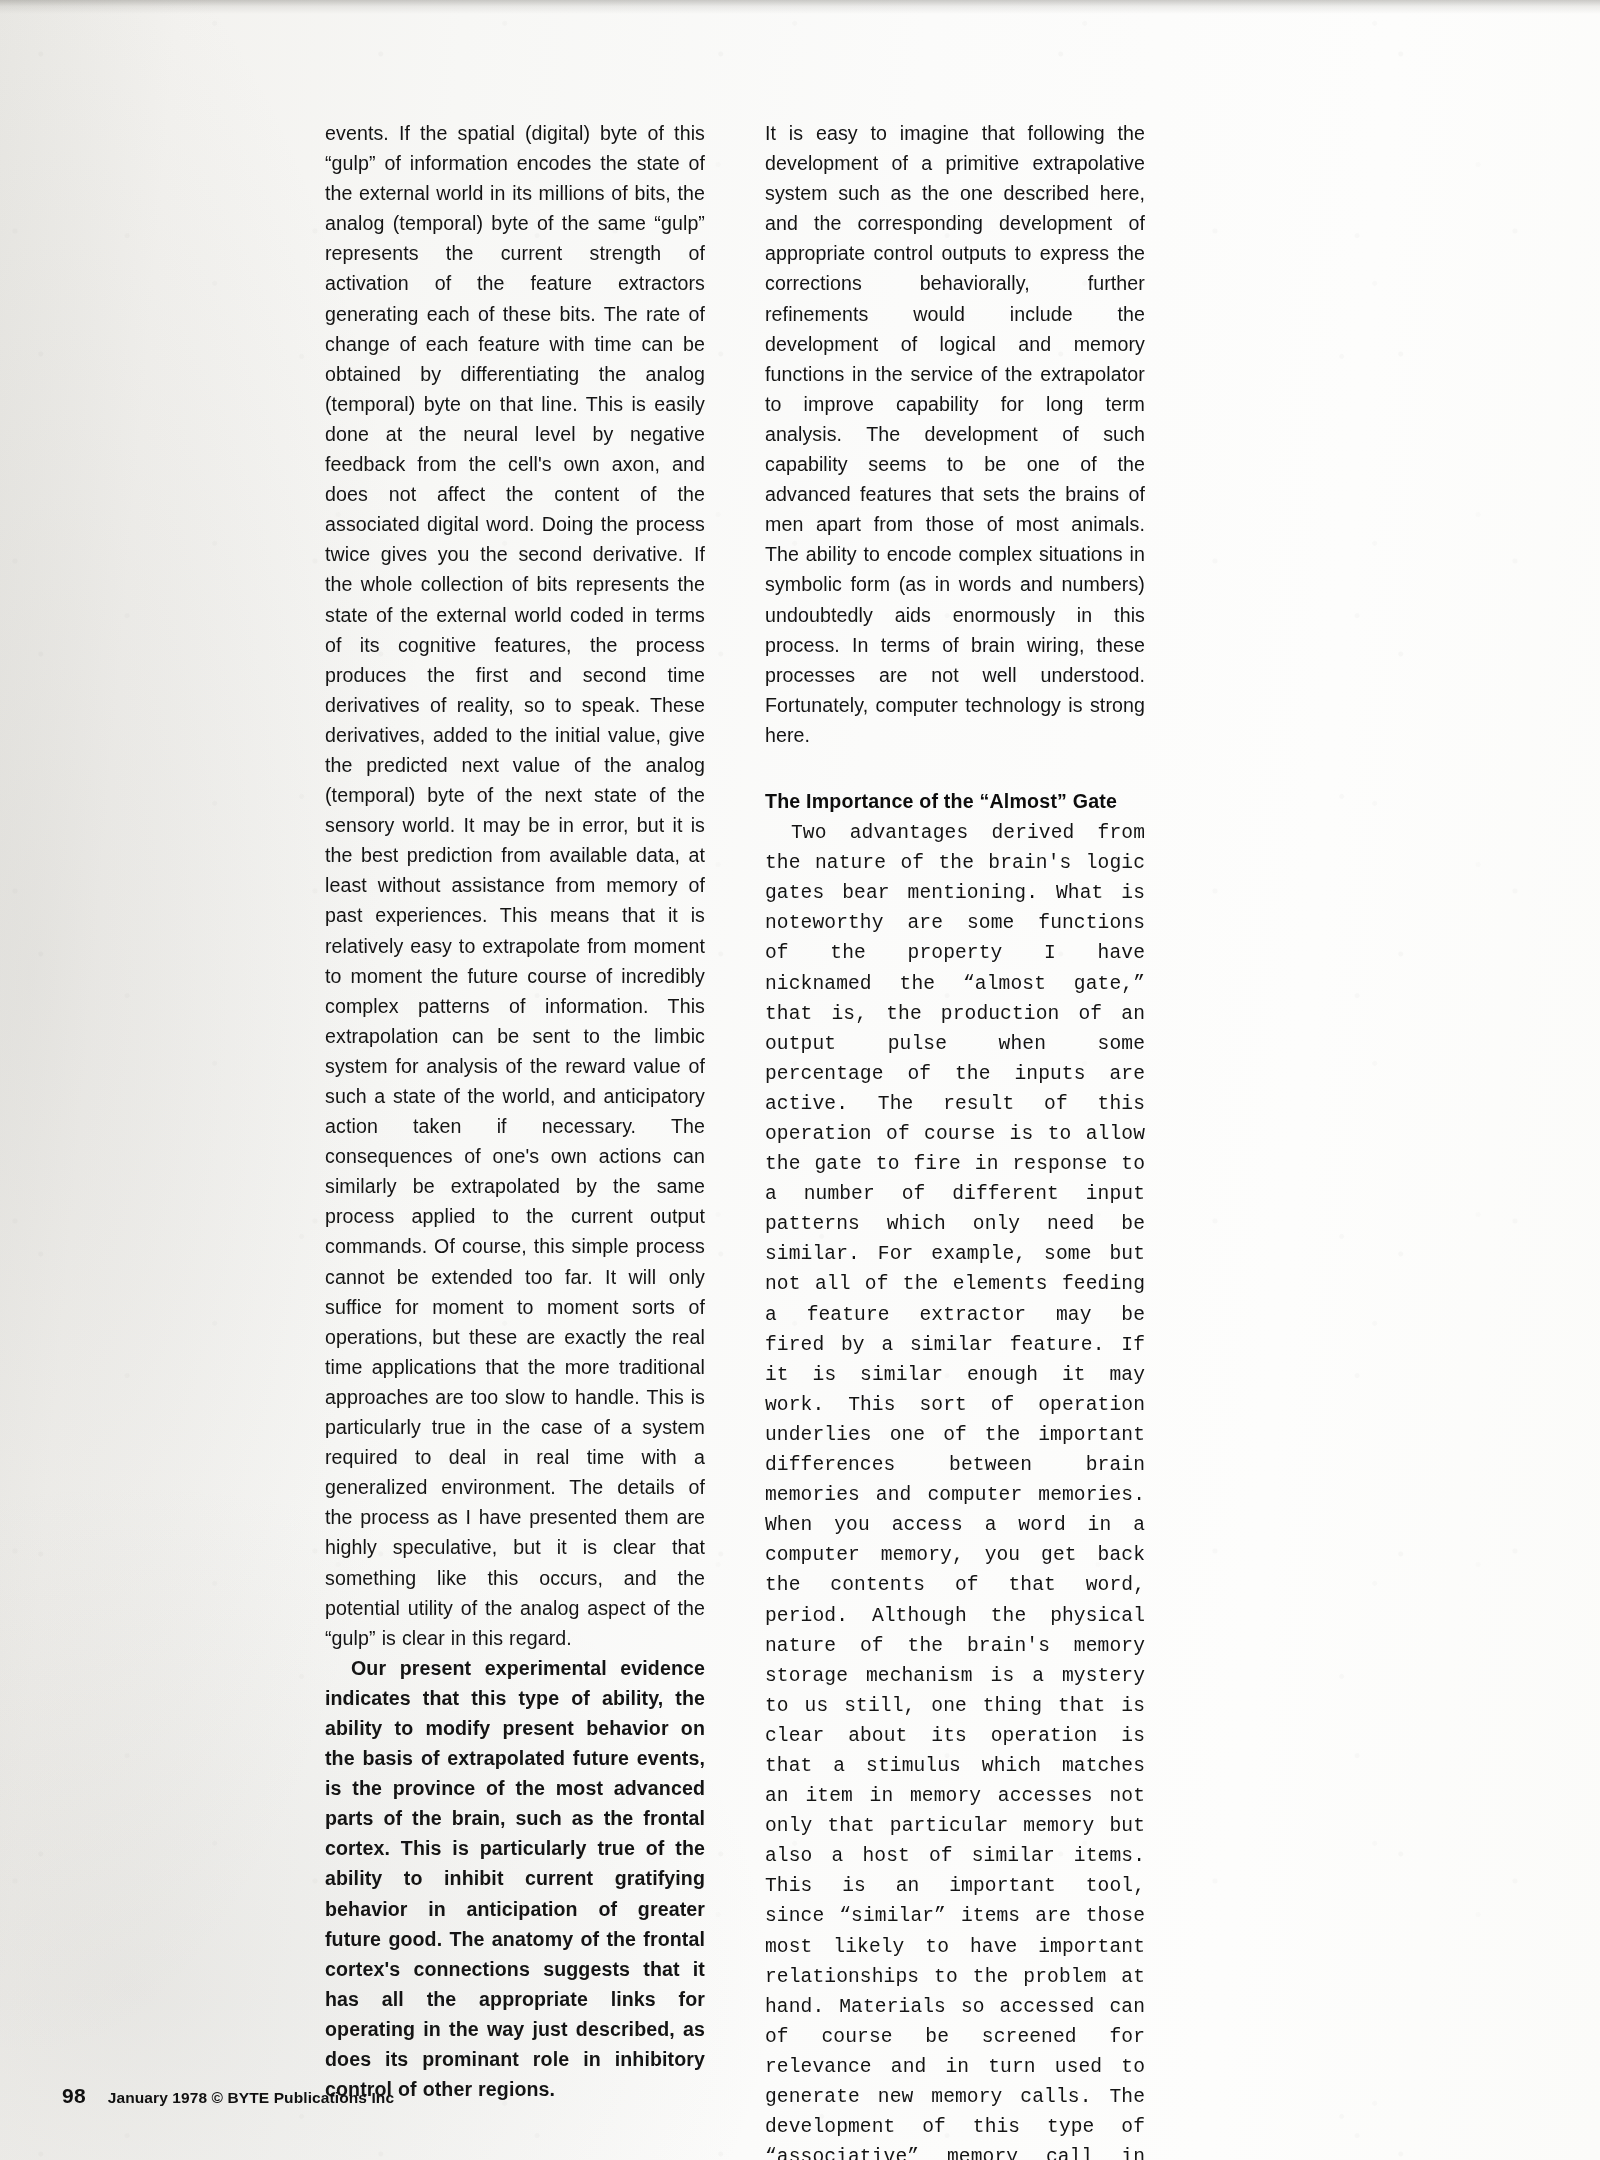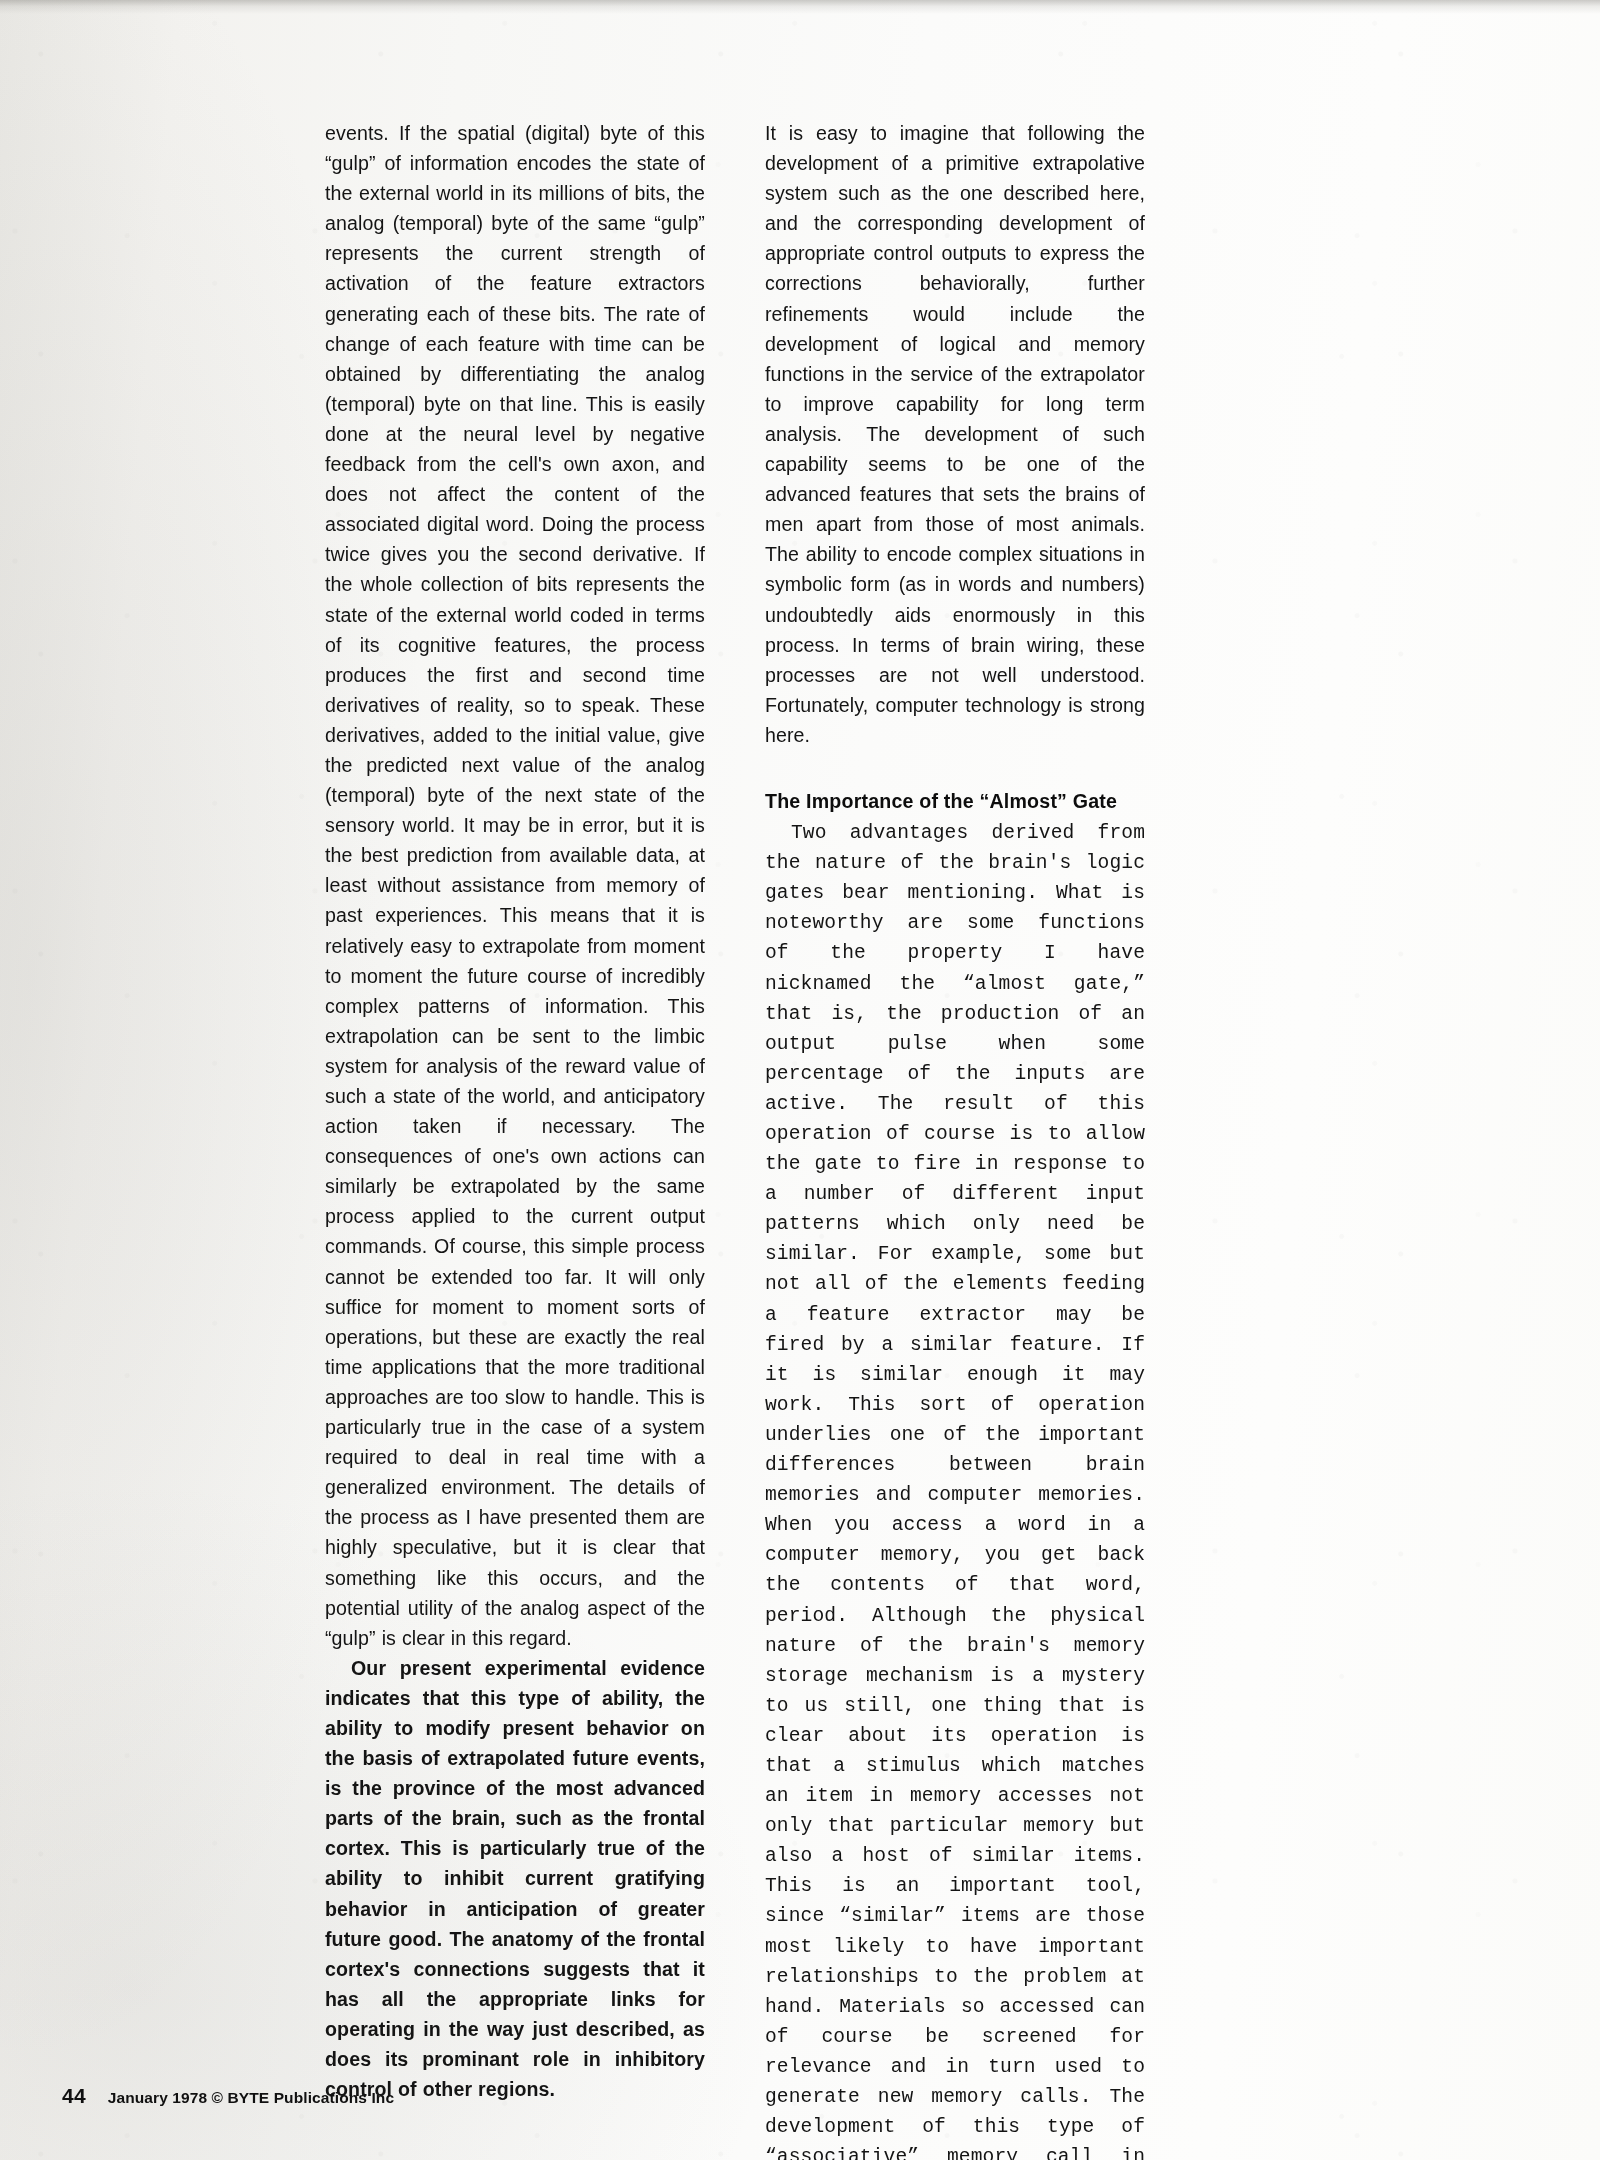--- a/index.html
+++ b/index.html
@@ -143,7 +143,7 @@
   </div>
 
   <div class="footer">
-    <span class="page-number">44</span>
+    <span class="page-number">98</span>
     <span class="imprint">January 1978 © BYTE Publications Inc</span>
   </div>
 

